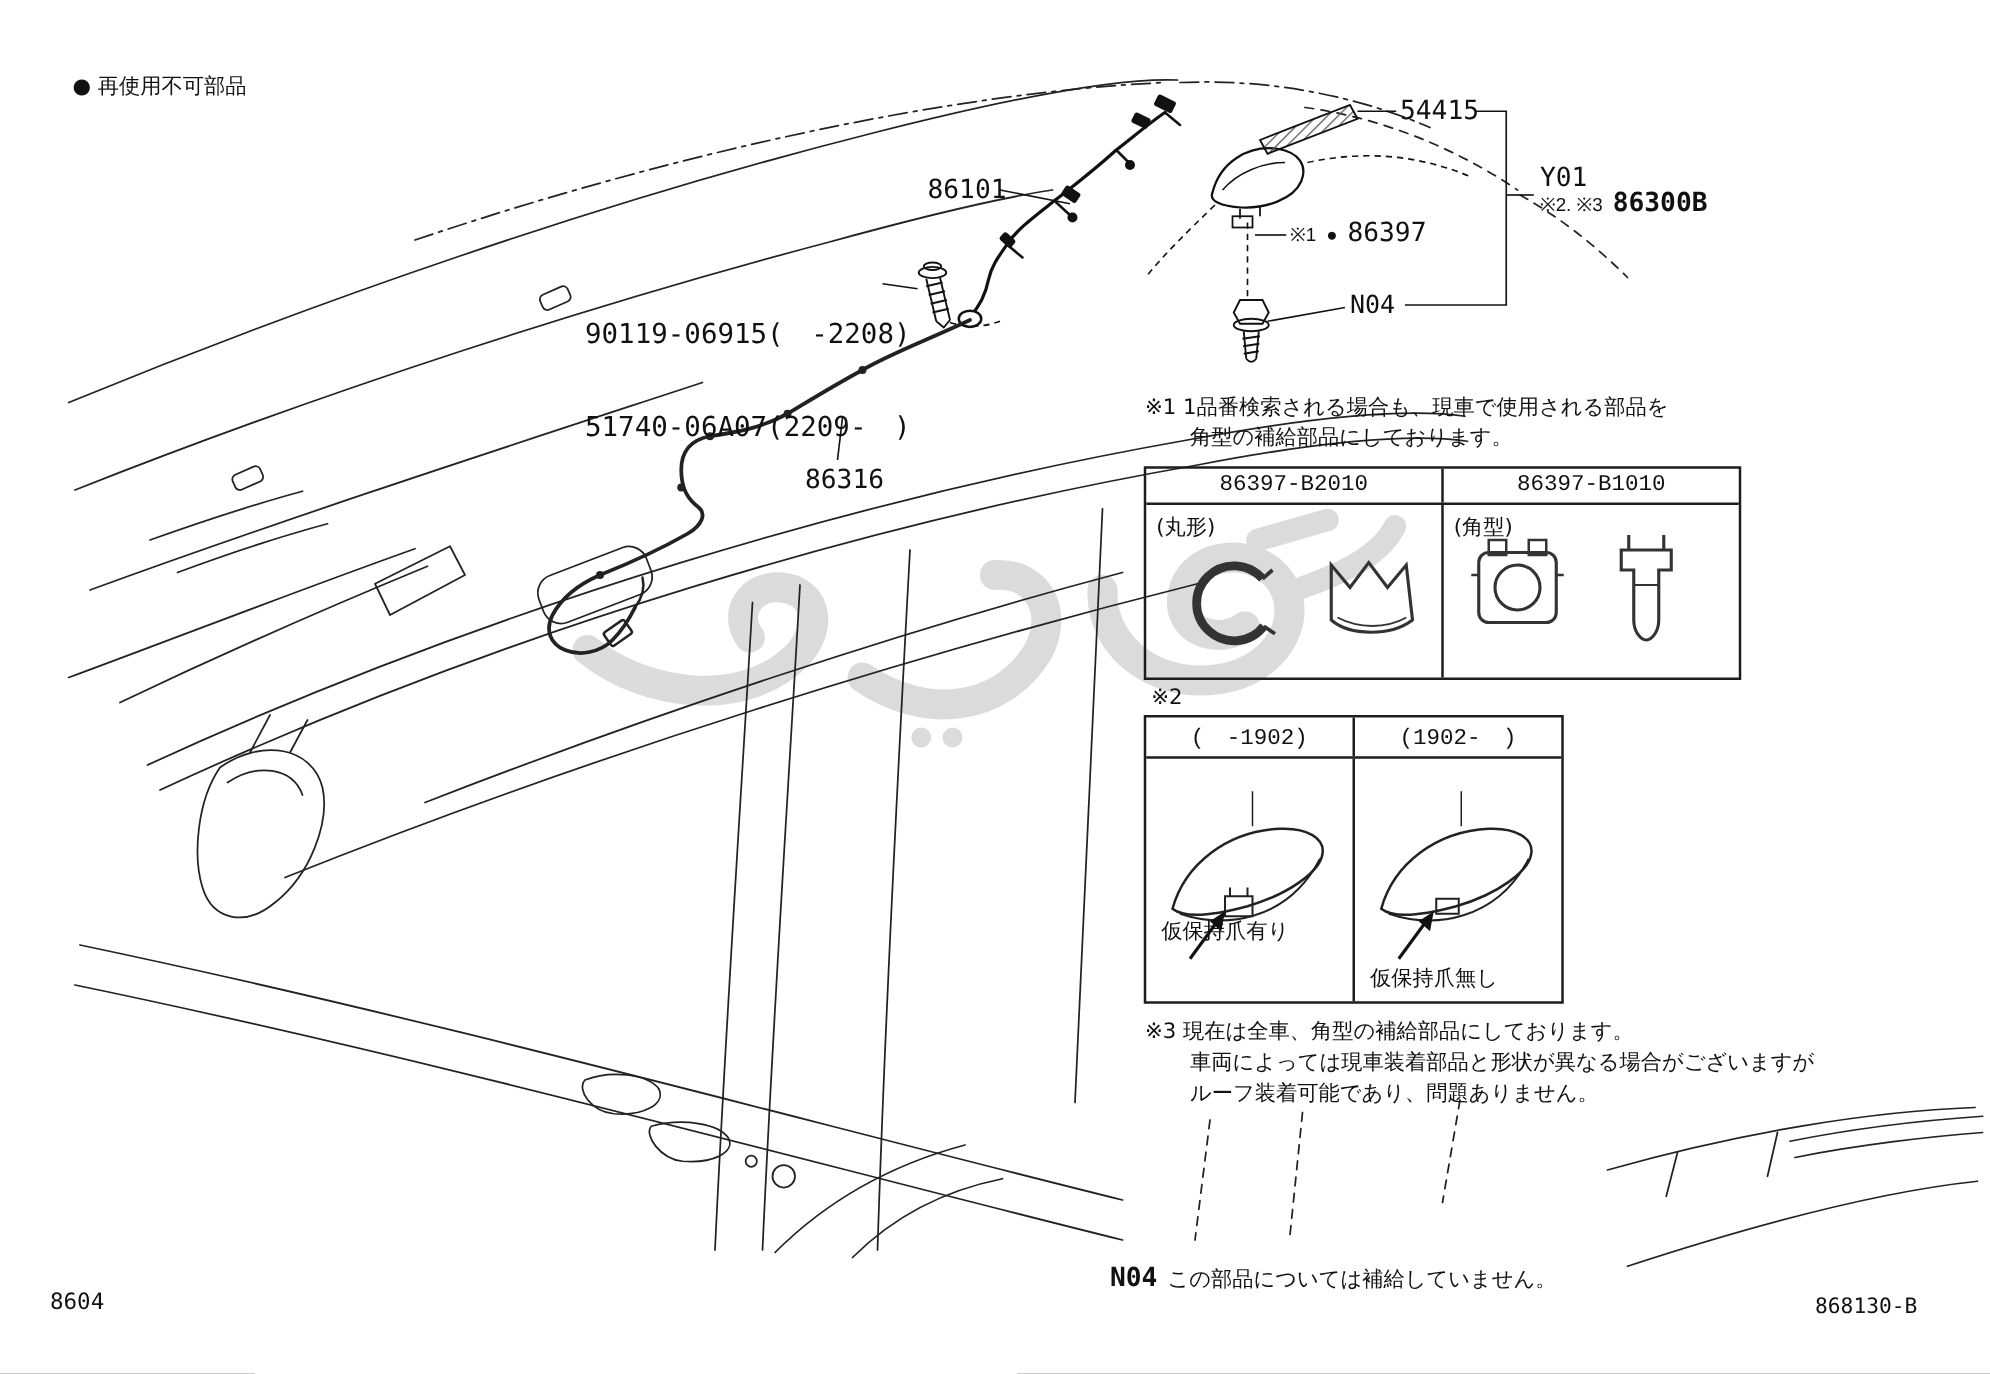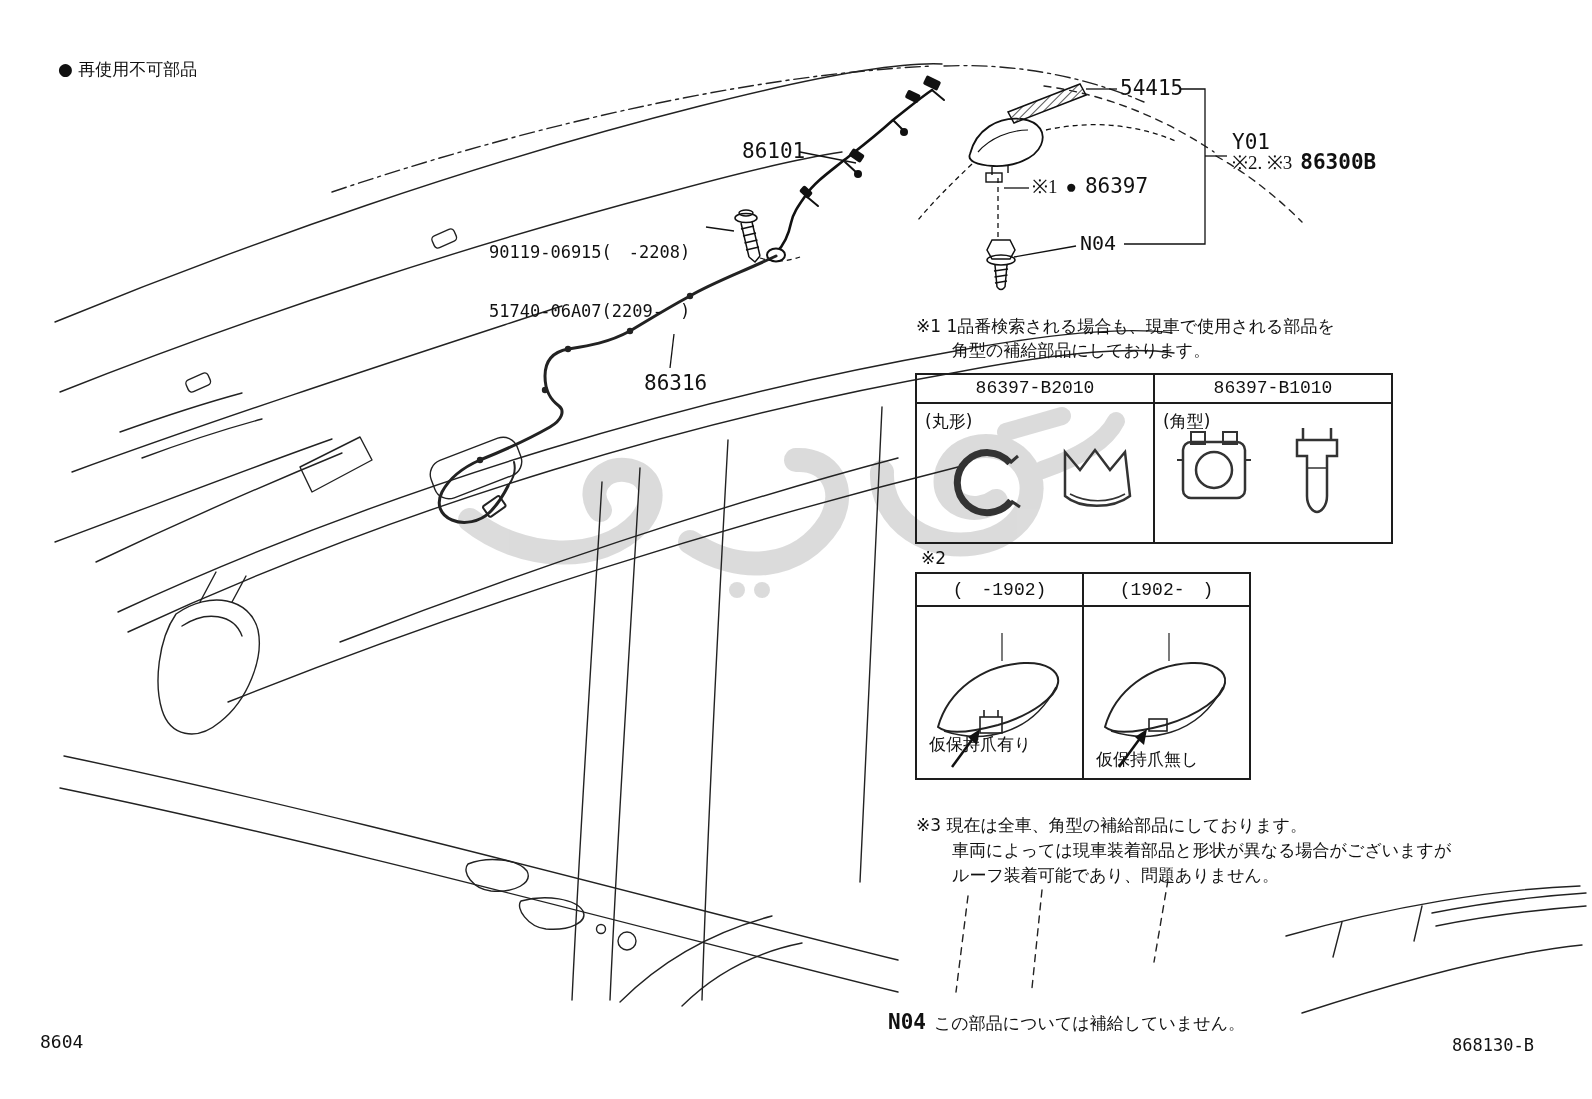--- a/index.html
+++ b/index.html
@@ -8,7 +8,7 @@
   svg.art{position:absolute;left:0;top:0;pointer-events:none}
   .lbl{position:absolute;white-space:pre;font-family:"DejaVu Sans Mono","Liberation Mono",monospace;font-size:21px;line-height:1.15;color:#111}
   .jp{font-family:"DejaVu Sans","Liberation Sans",sans-serif;font-size:17px}
-  .mark{font-family:Liberation Serif, serif;font-size:19px}
+  .mark{font-family:Liberation Sans, sans-serif;font-size:15px}
   .bold{font-weight:bold}
   .row-flex{display:flex;align-items:baseline;gap:8px}
   .tbl{position:absolute;border:2px solid #1d1d1d;background:transparent}

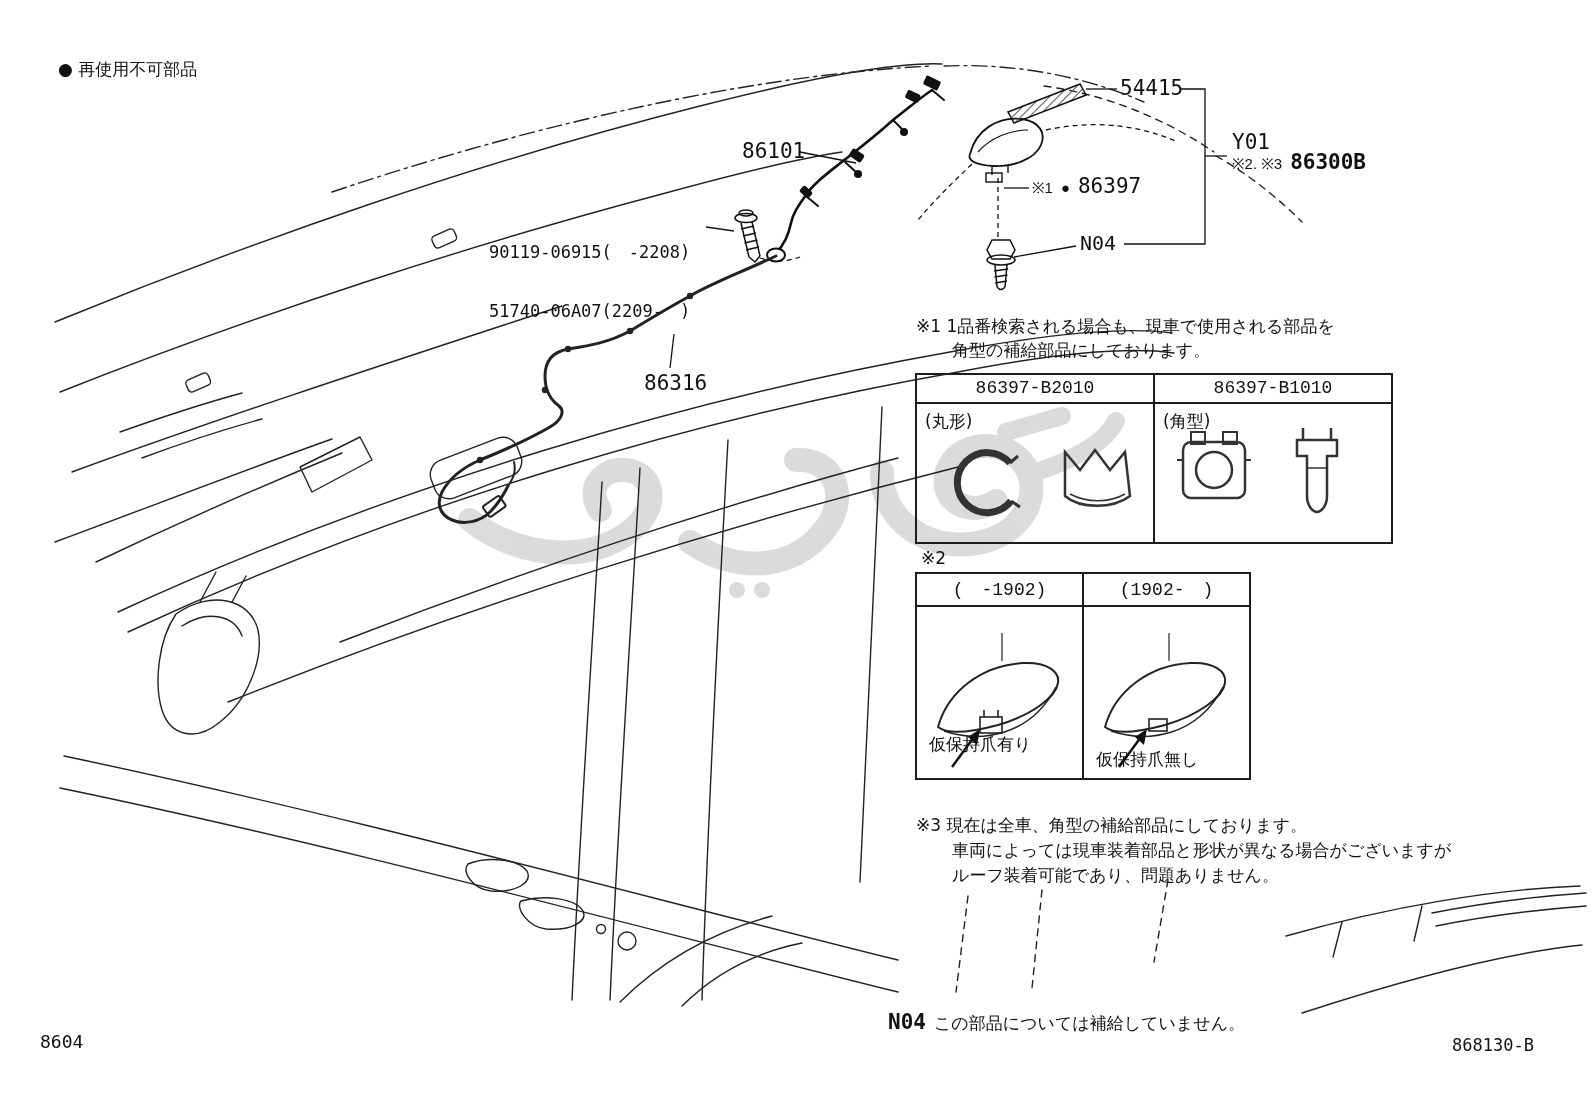--- a/index.html
+++ b/index.html
@@ -183,7 +183,7 @@
 
   <div class="lbl" style="left:742px;top:139px">86101</div>
 
-  <div class="lbl" style="left:489px;top:204px;font-size:17px">
+  <div class="lbl" style="left:468px;top:204px;font-size:22px">
     <div>90119-06915(　-2208)</div>
     <div>51740-06A07(2209-　)</div>
   </div>

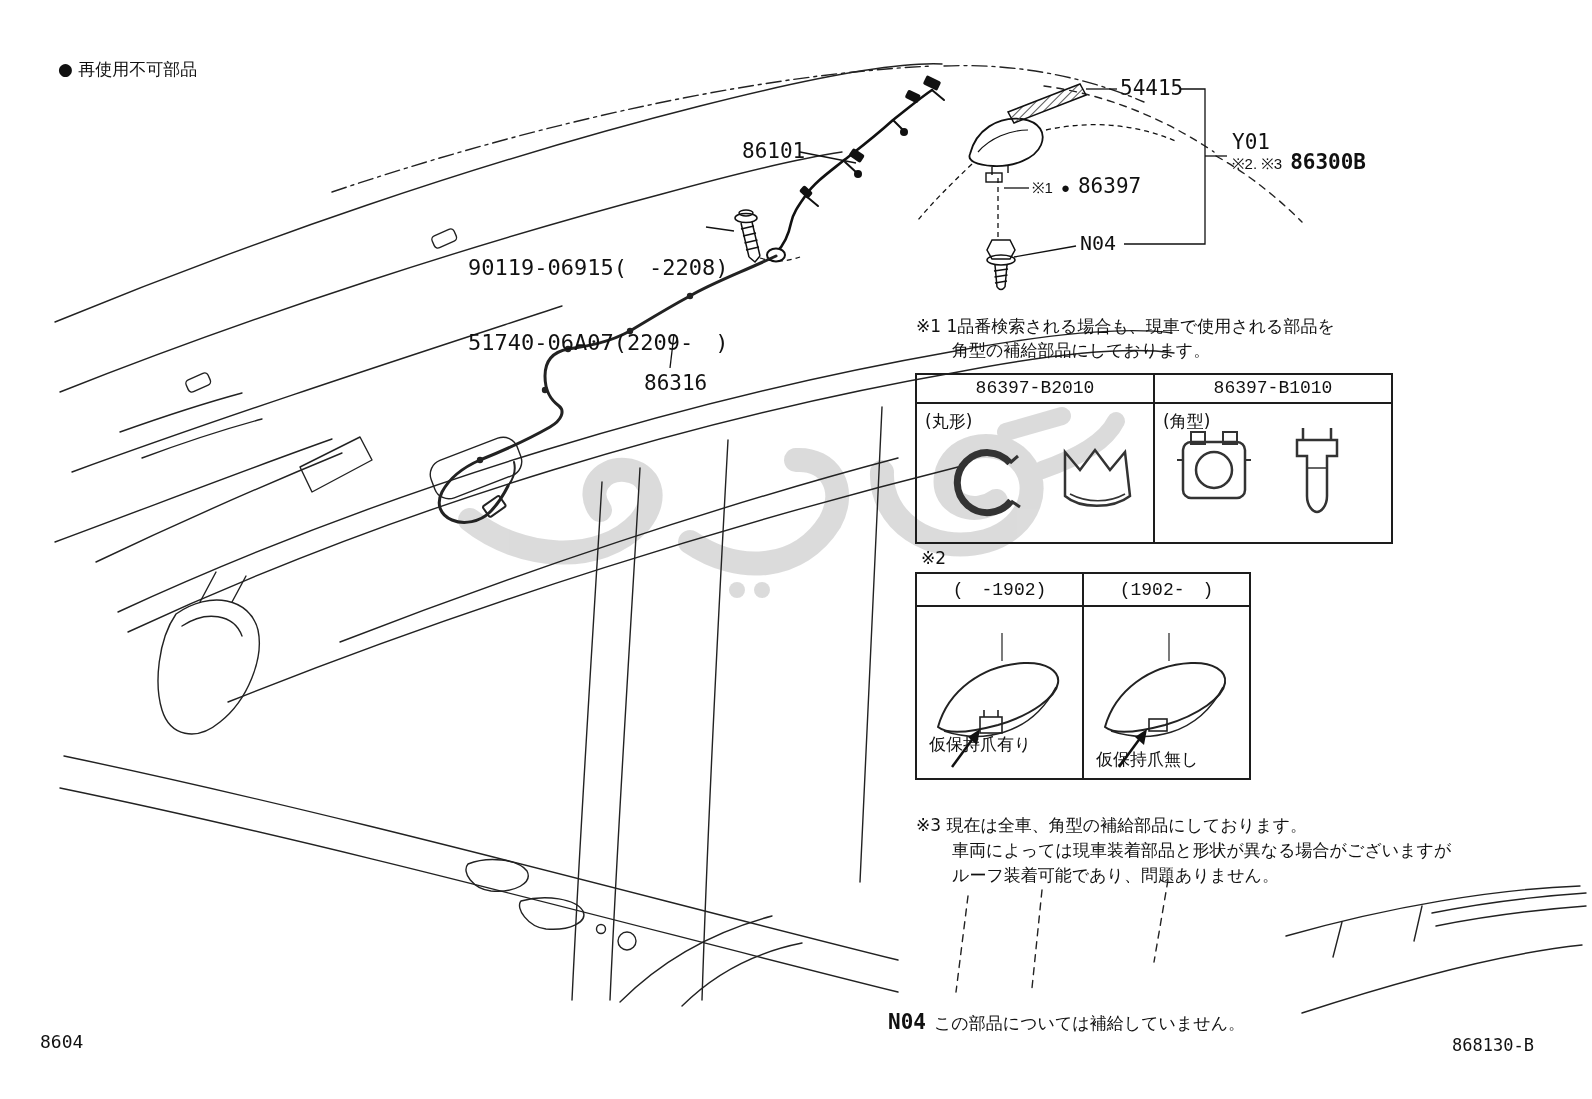--- a/index.html
+++ b/index.html
@@ -250,7 +250,7 @@
         </svg>
         <span class="cap">仮保持爪有り</span>
       </div>
-      <div class="tcell" style="height:171px">
+      <div class="tcell" style="height:194px">
         <svg class="cell-art2" width="164" height="150" viewBox="0 0 164 150">
           <g stroke="#222" fill="none">
             <line x1="84" y1="-26" x2="84" y2="28" stroke-width="1.2"></line>

